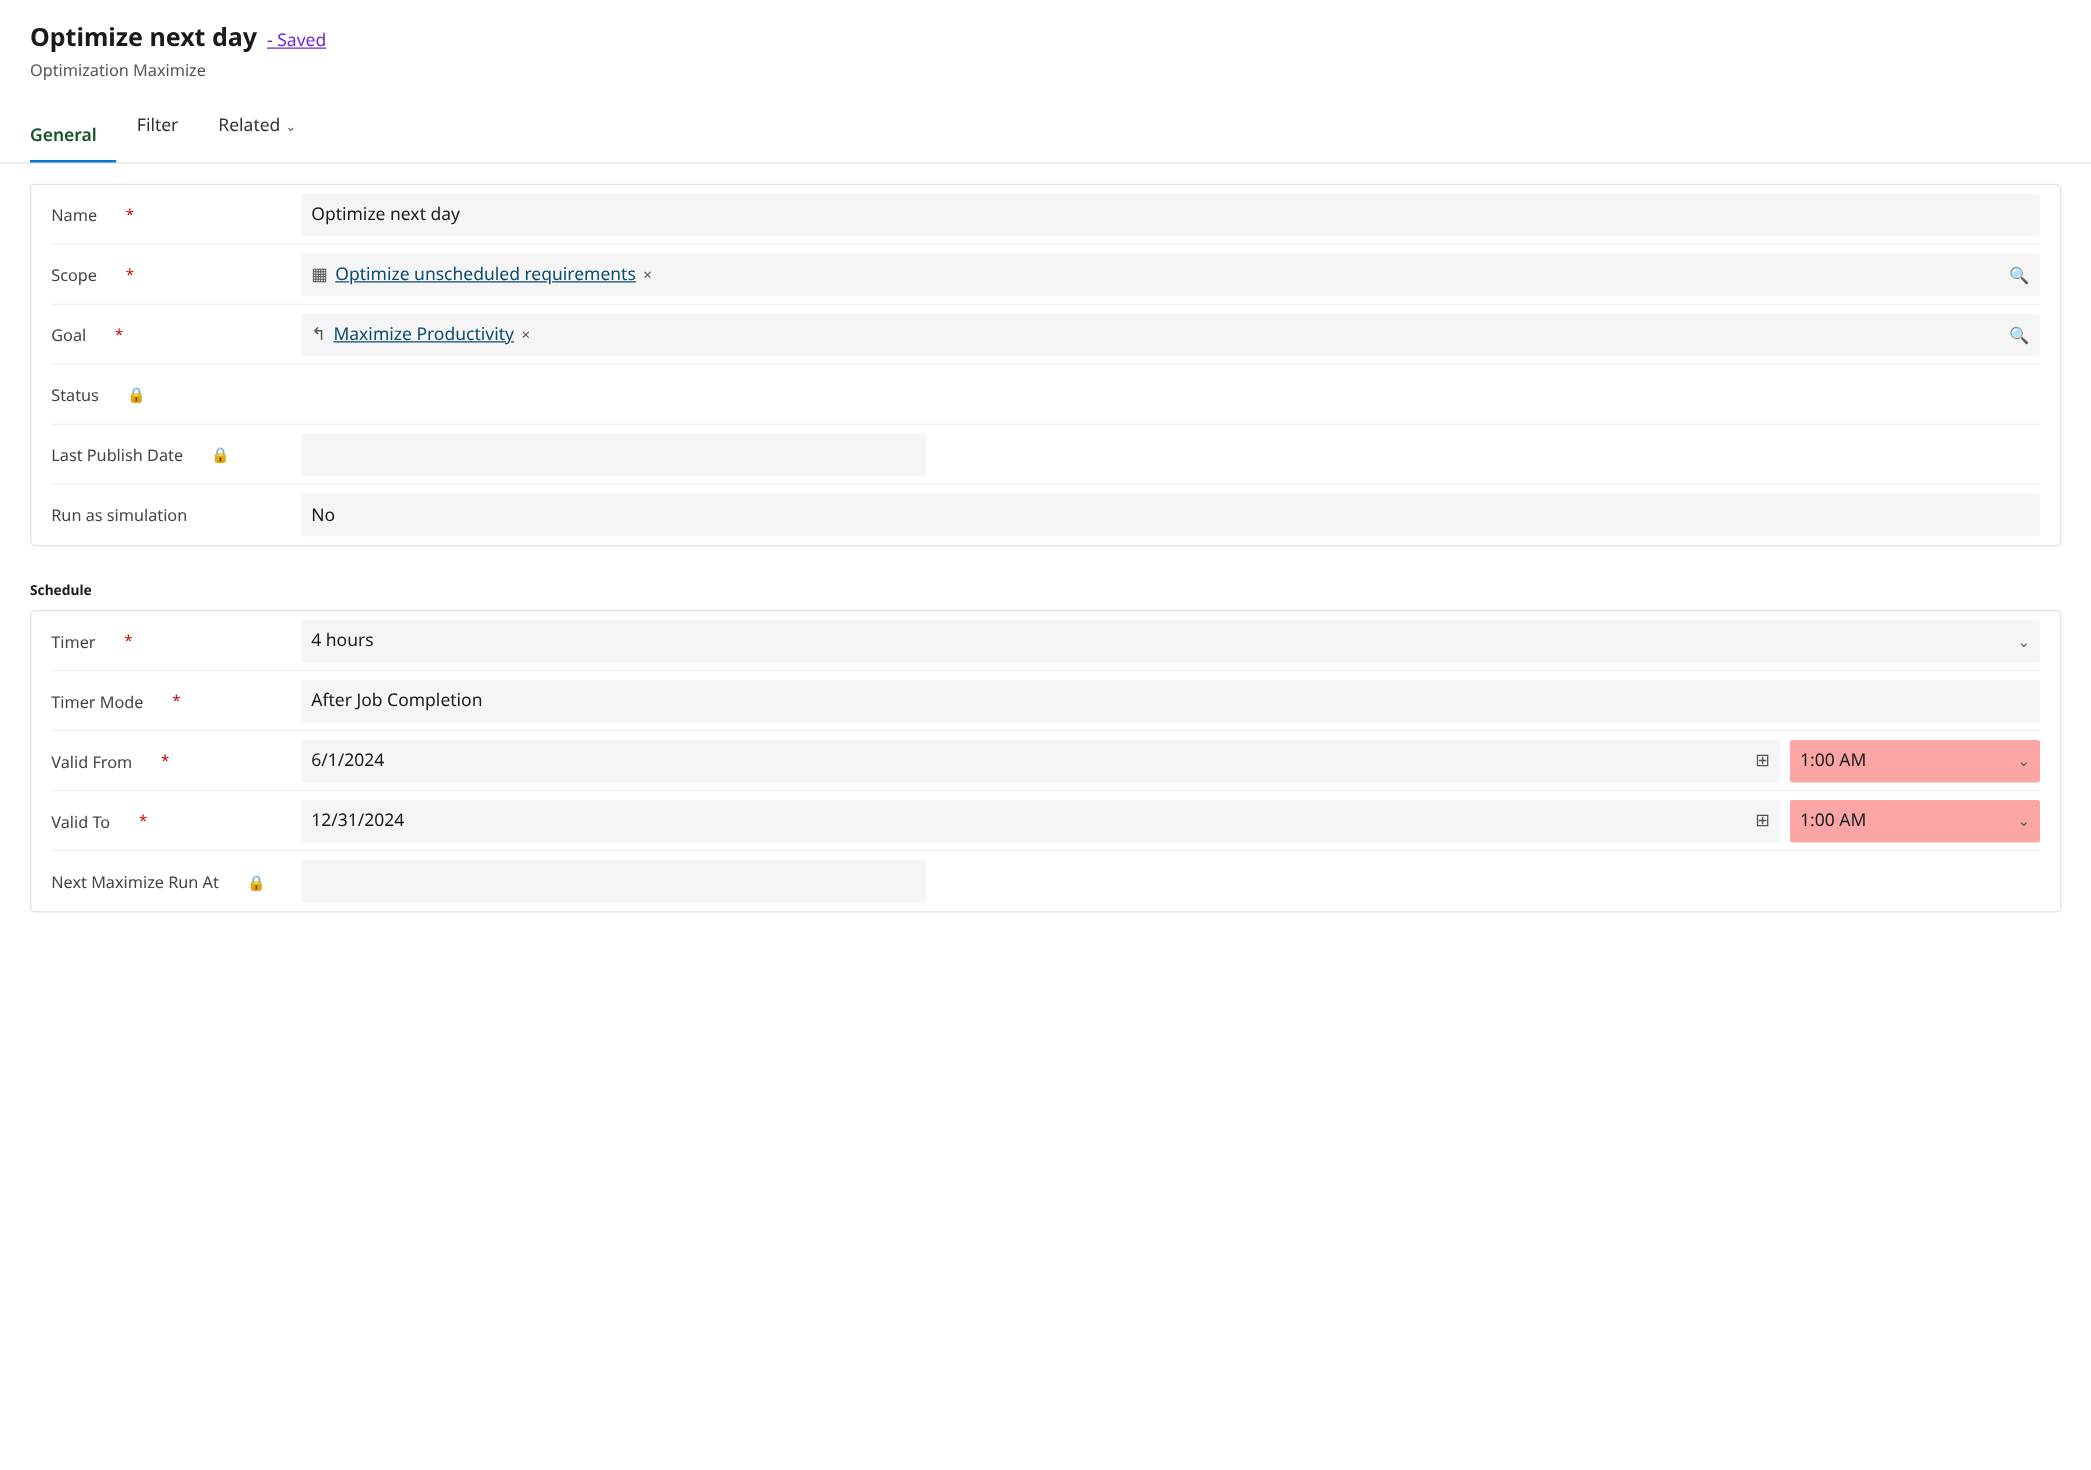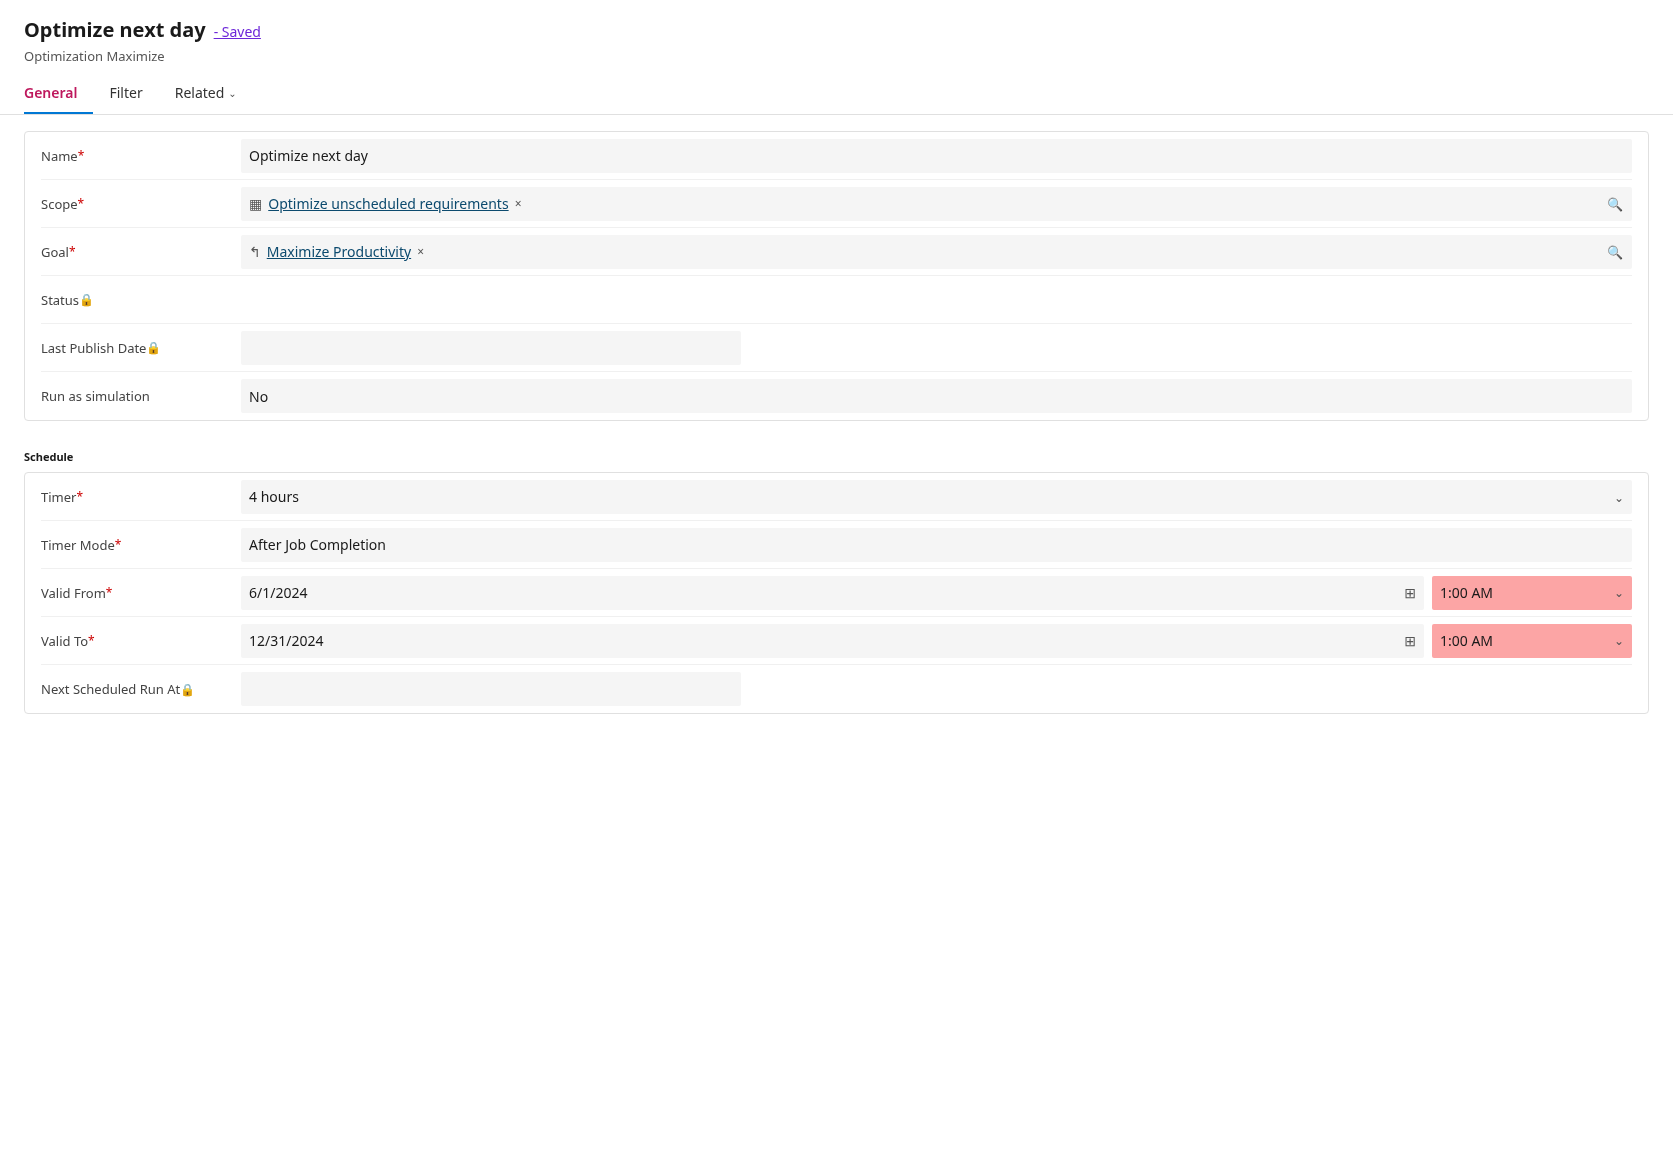--- a/index.html
+++ b/index.html
@@ -66,8 +66,9 @@
 
     .tab.active {
       font-weight: 600;
-      color: #be185d;
+      color: #14532d;
       border-bottom: 2px solid #0078d4;
+      margin-top: 16px;
     }
 
     .tab-chevron {

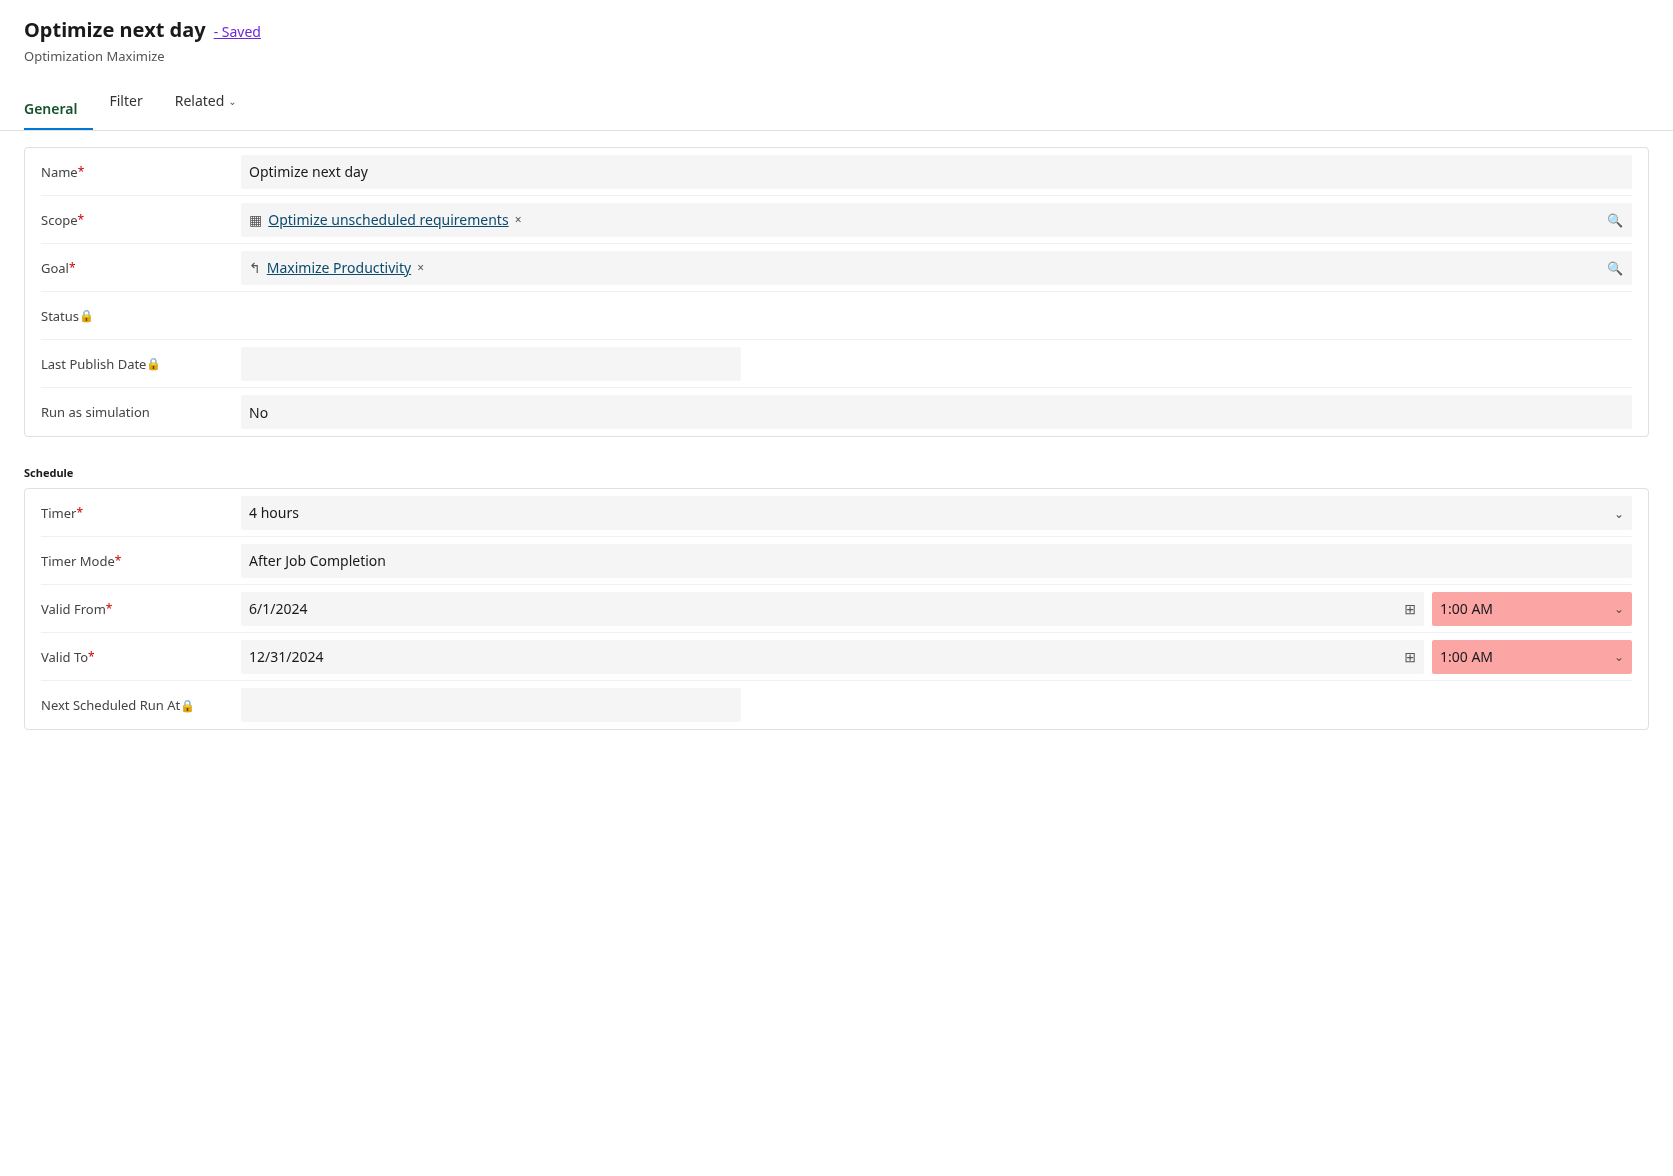--- a/index.html
+++ b/index.html
@@ -111,7 +111,7 @@
       padding: 8px 16px 8px 0;
       display: flex;
       align-items: center;
-      gap: 0;
+      gap: 23px;
     }
 
     .required-star {

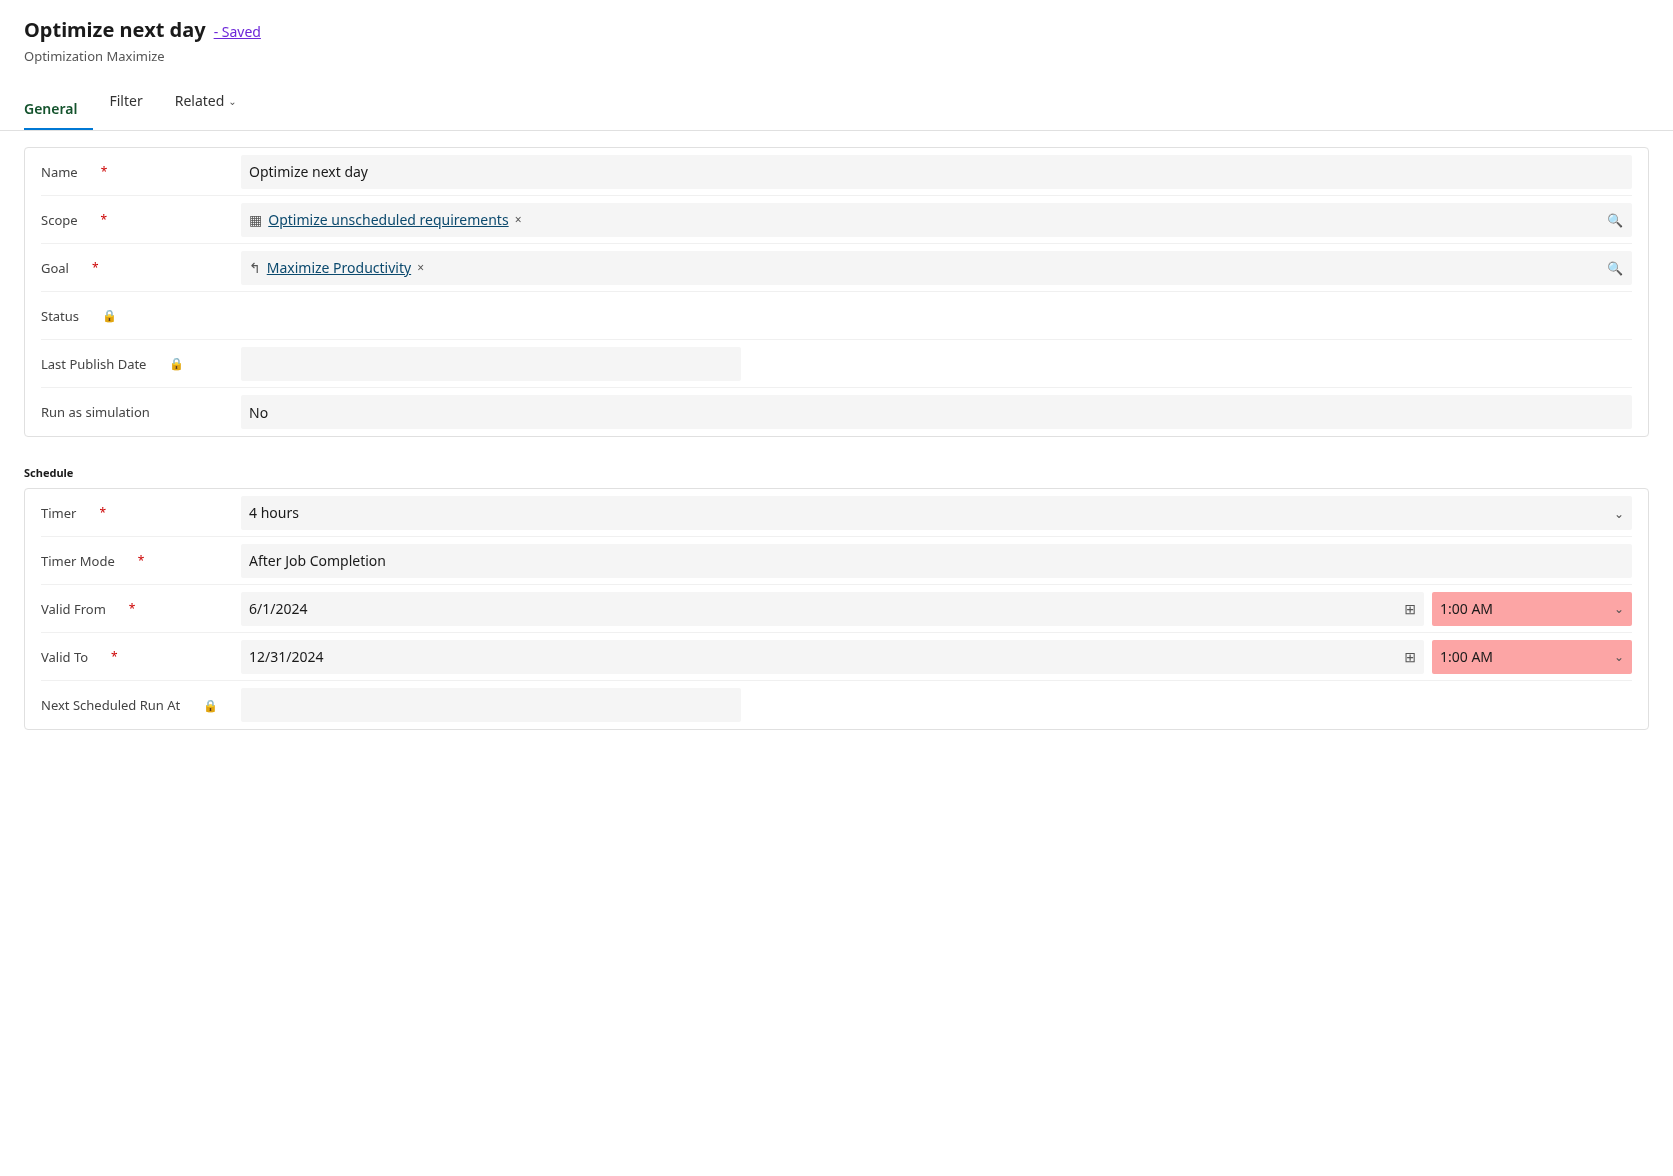--- a/index.html
+++ b/index.html
@@ -385,7 +385,7 @@
 
       <div class="form-row">
         <div class="form-label">
-          <span>Next Scheduled Run At</span>
+          <span>Next Maximize Run At</span>
           <span class="lock-icon" style="font-size:12px;">🔒</span>
         </div>
         <div class="form-value" style="max-width:500px;">

